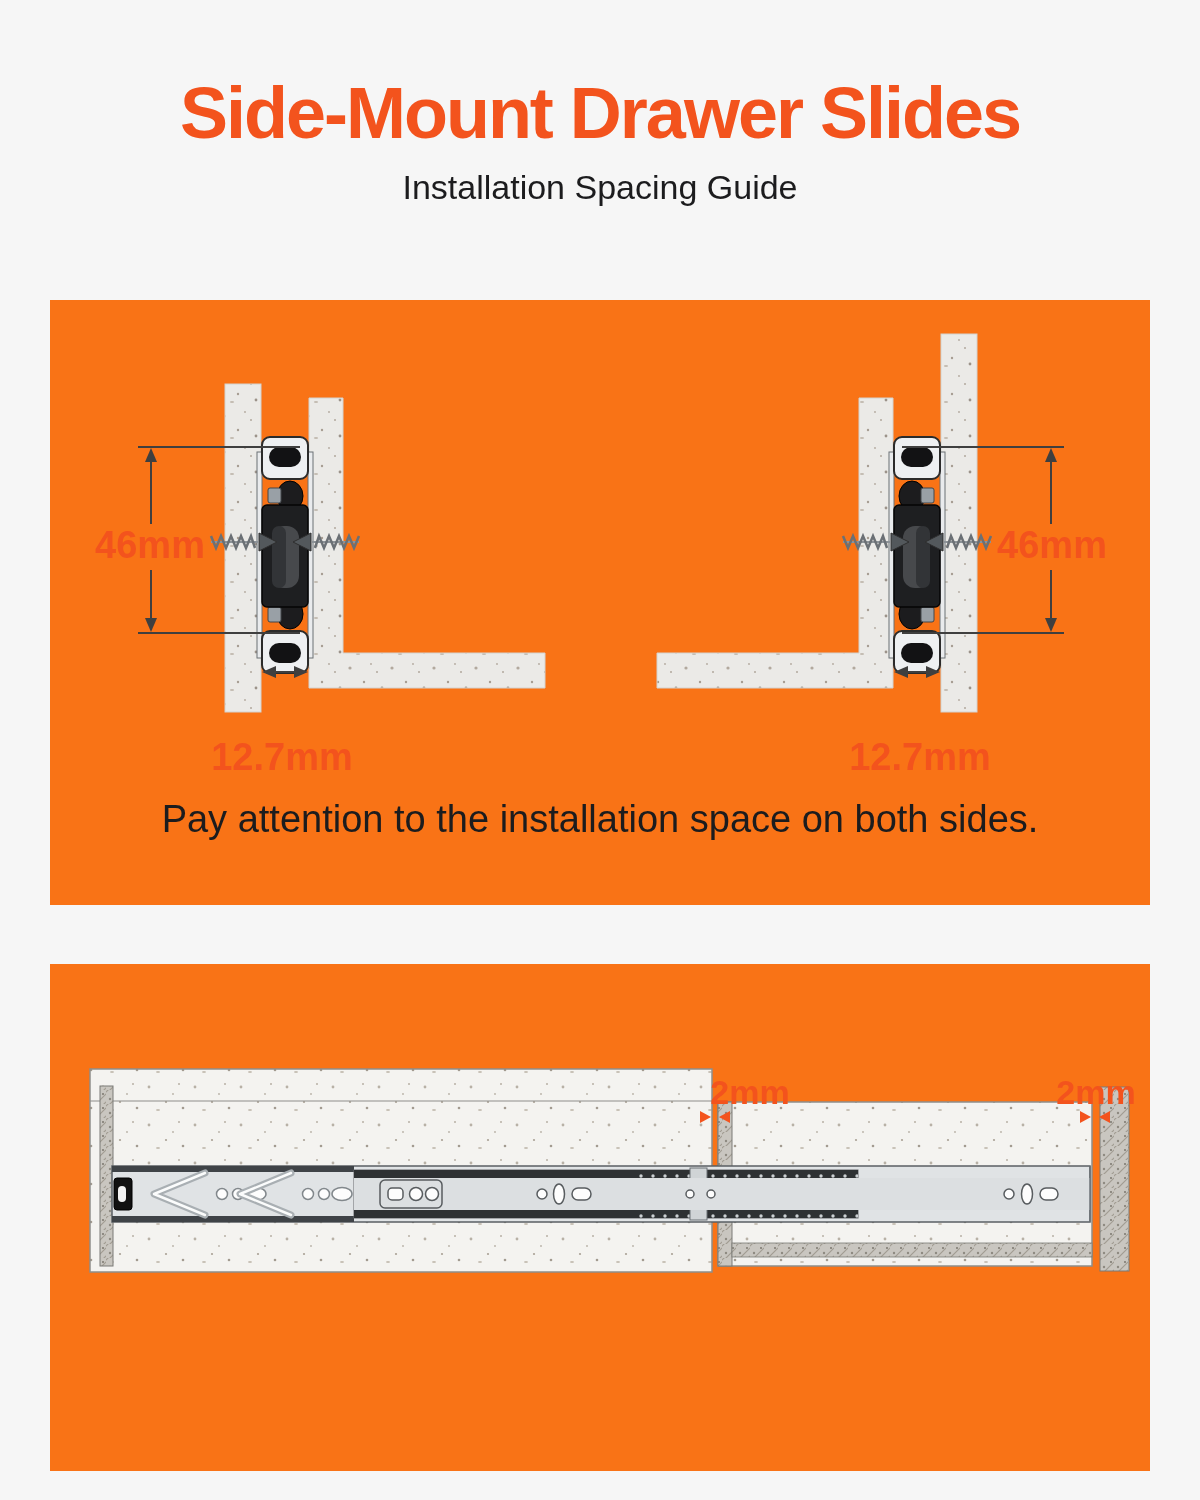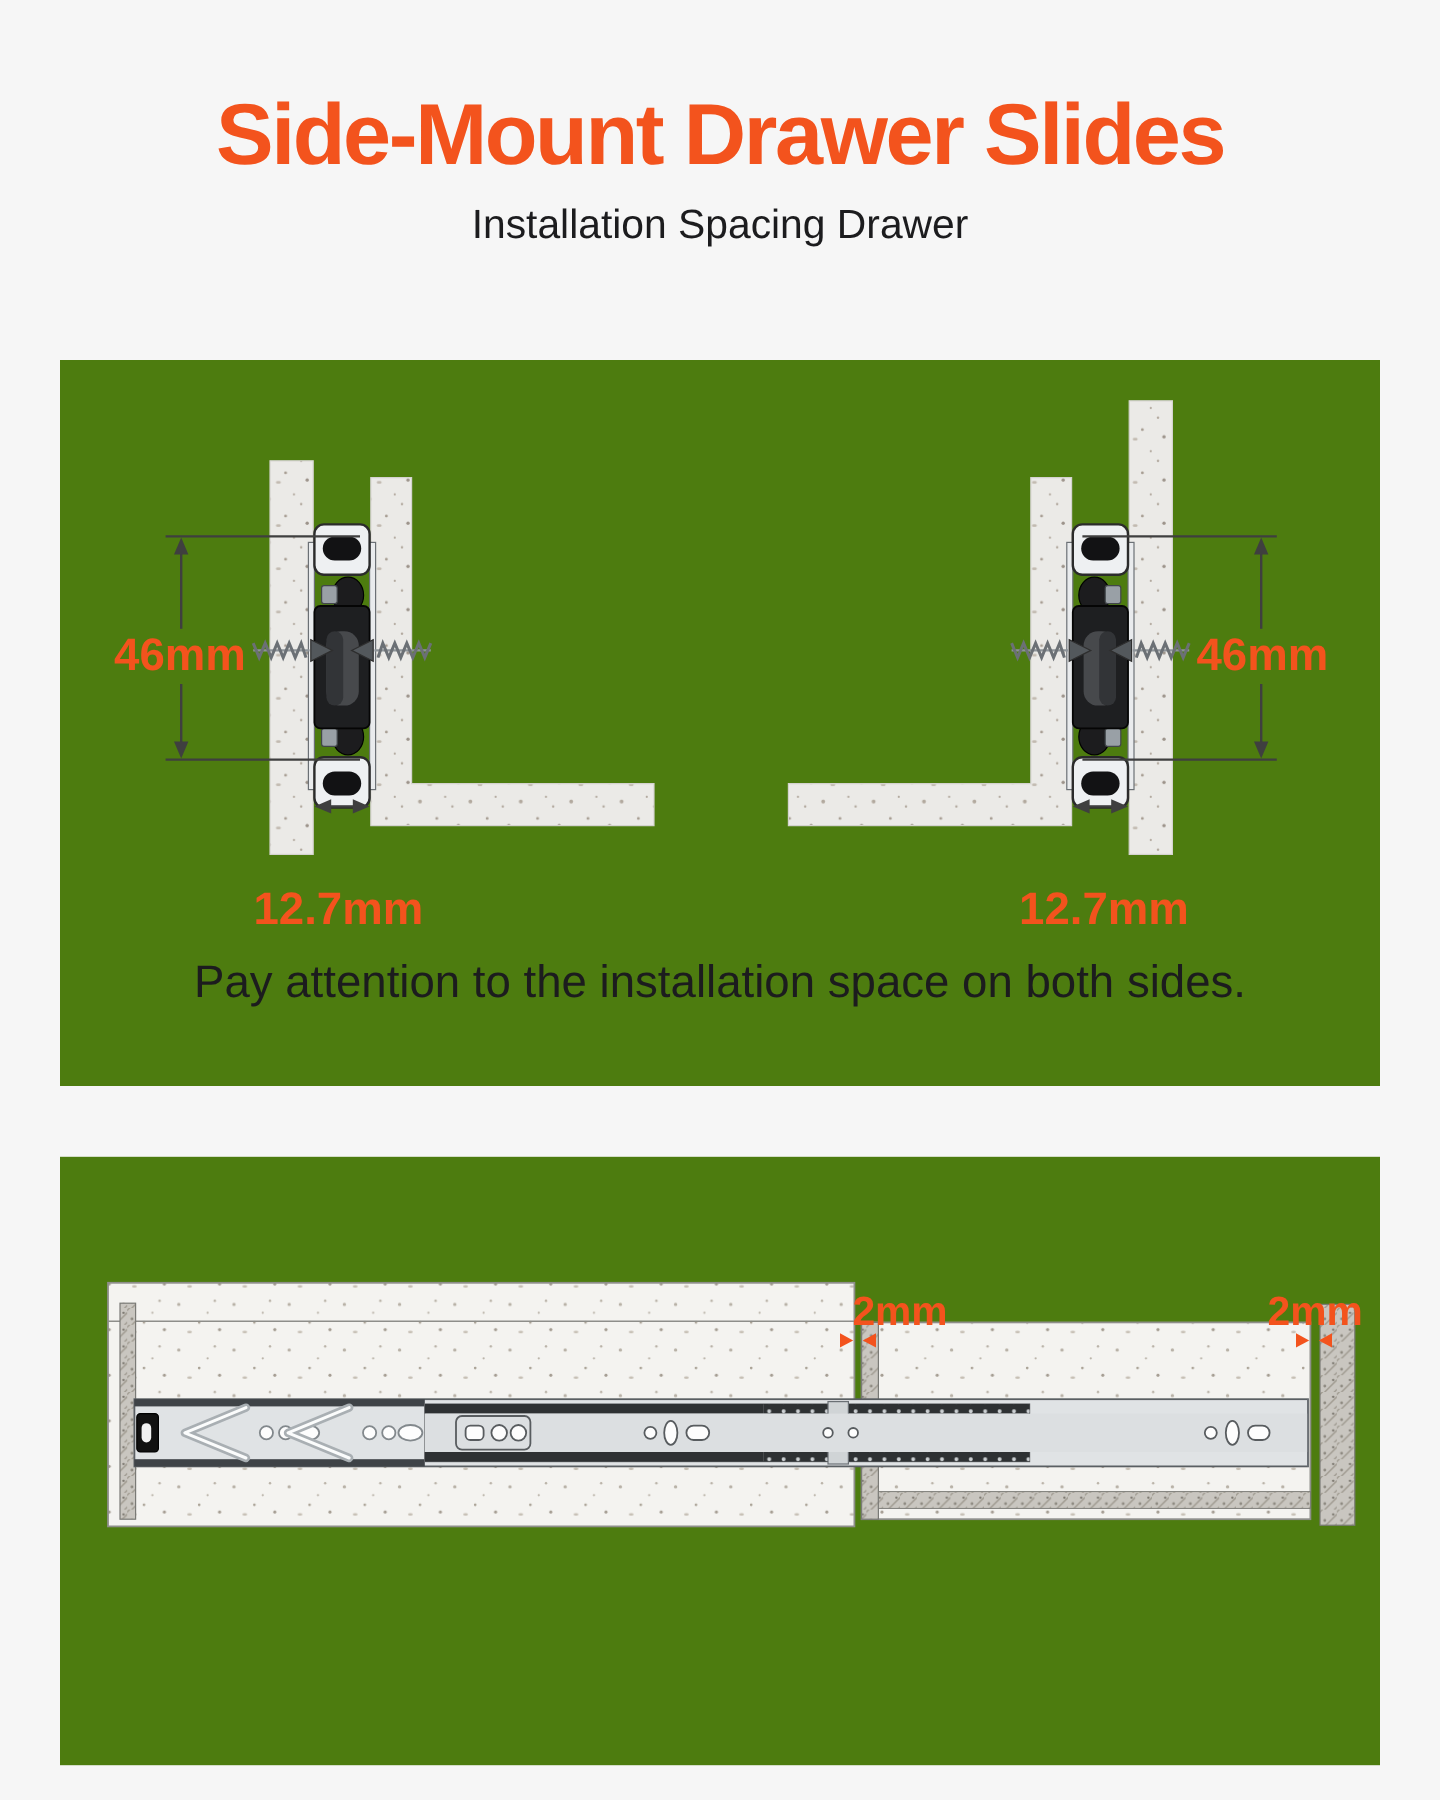--- a/index.html
+++ b/index.html
@@ -36,7 +36,7 @@
 <body>
 
 <div class="title">Side-Mount Drawer Slides</div>
-<div class="subtitle">Installation Spacing Drawer</div>
+<div class="subtitle">Installation Spacing Guide</div>
 
 <div class="panel" id="panel-spacing">
   <svg width="1100" height="605" viewBox="0 0 1100 605">

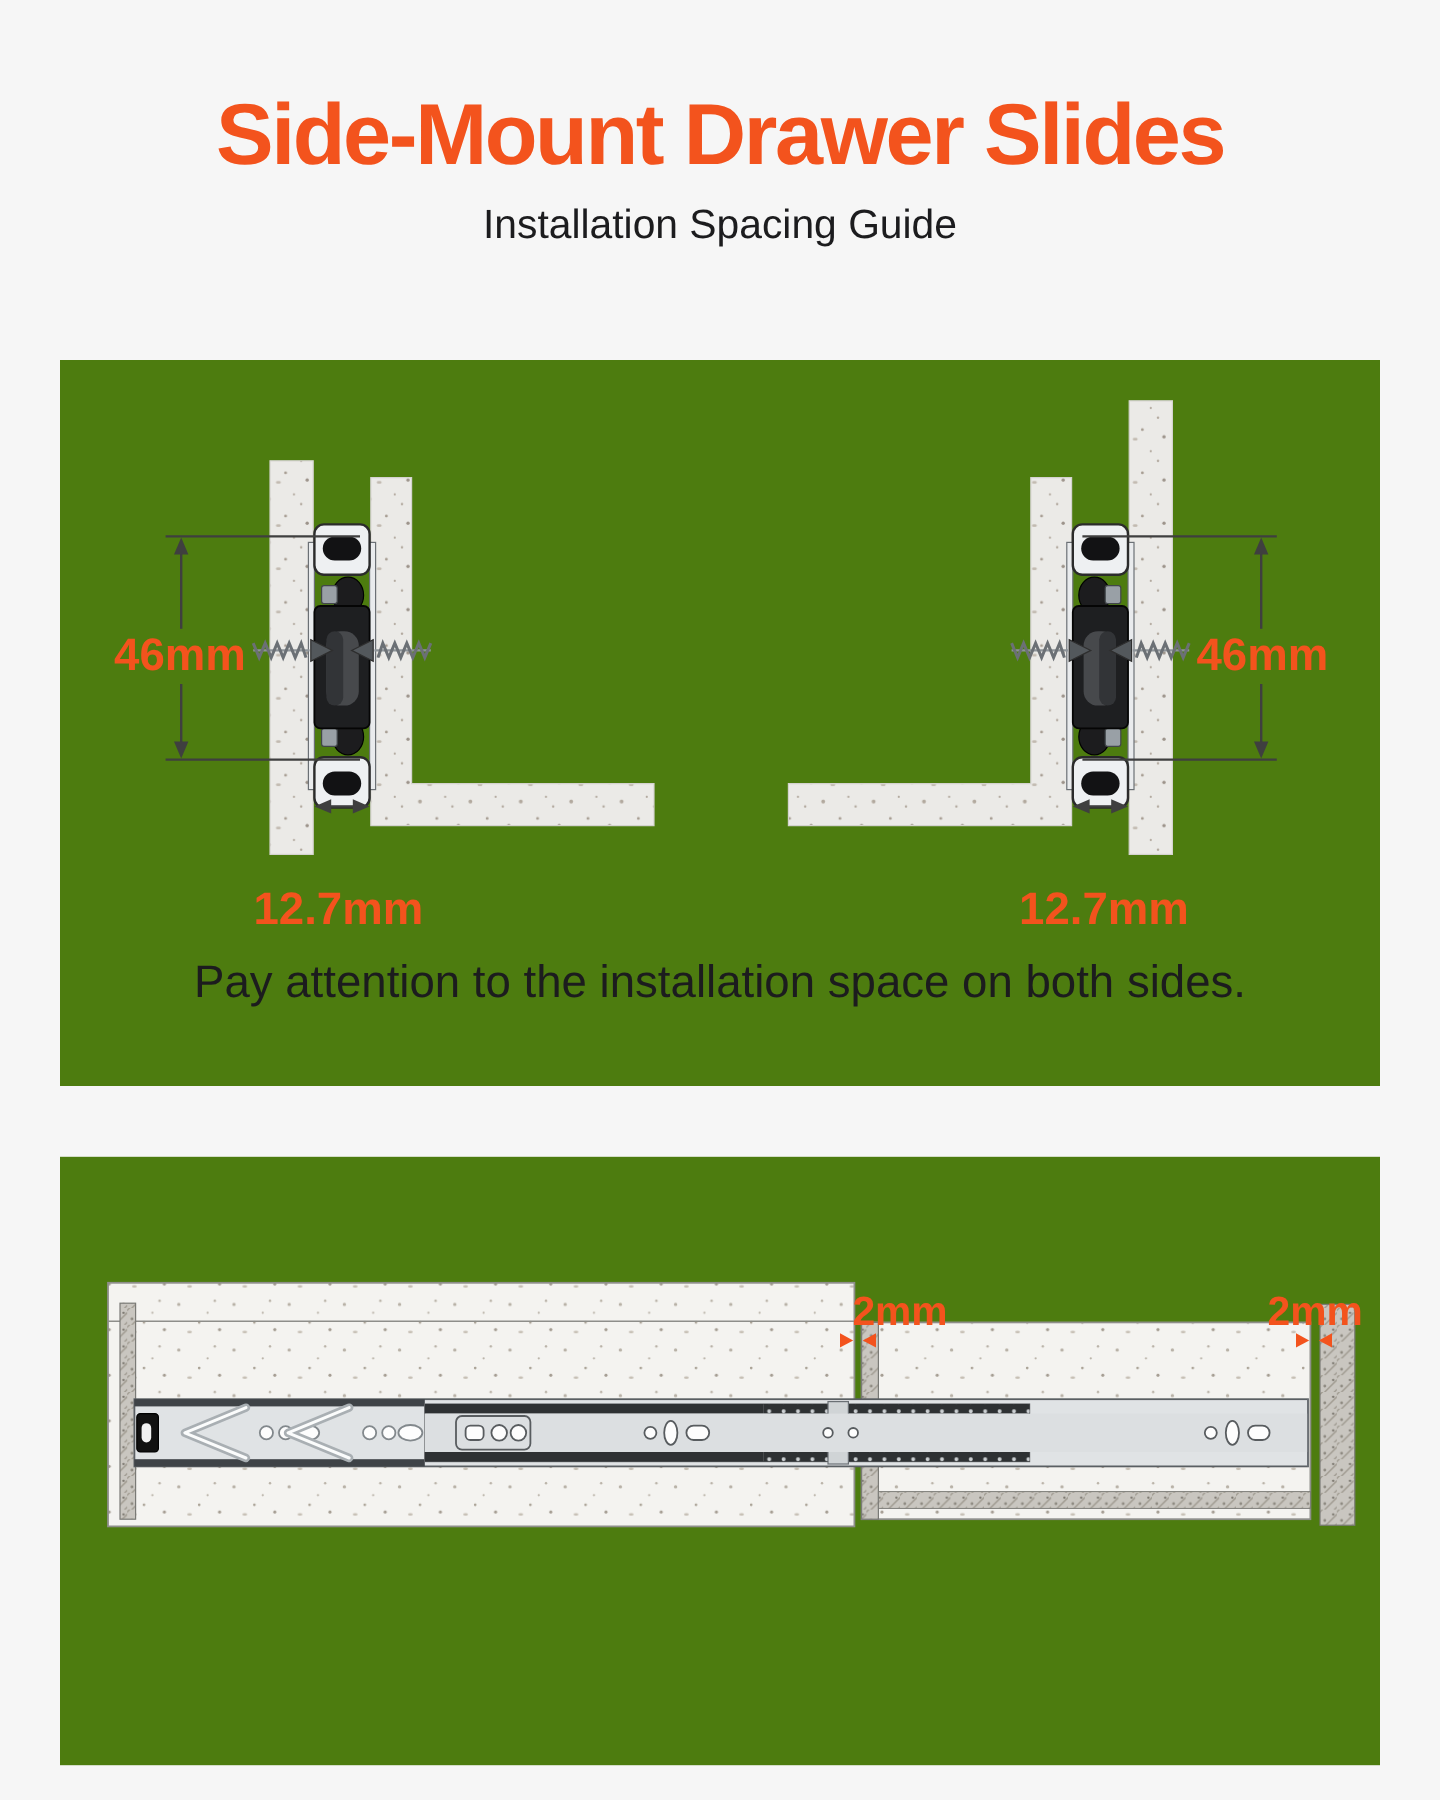--- a/index.html
+++ b/index.html
@@ -18,7 +18,7 @@
     font-size:34px;font-weight:400;color:#1c1c1e;
   }
   .panel{
-    position:absolute;left:50px;width:1100px;background:#4d7c0f;
+    position:absolute;left:50px;width:1100px;background:#f97316;
   }
   #panel-spacing{top:300px;height:605px;}
   #panel-front{top:964px;height:507px;}

